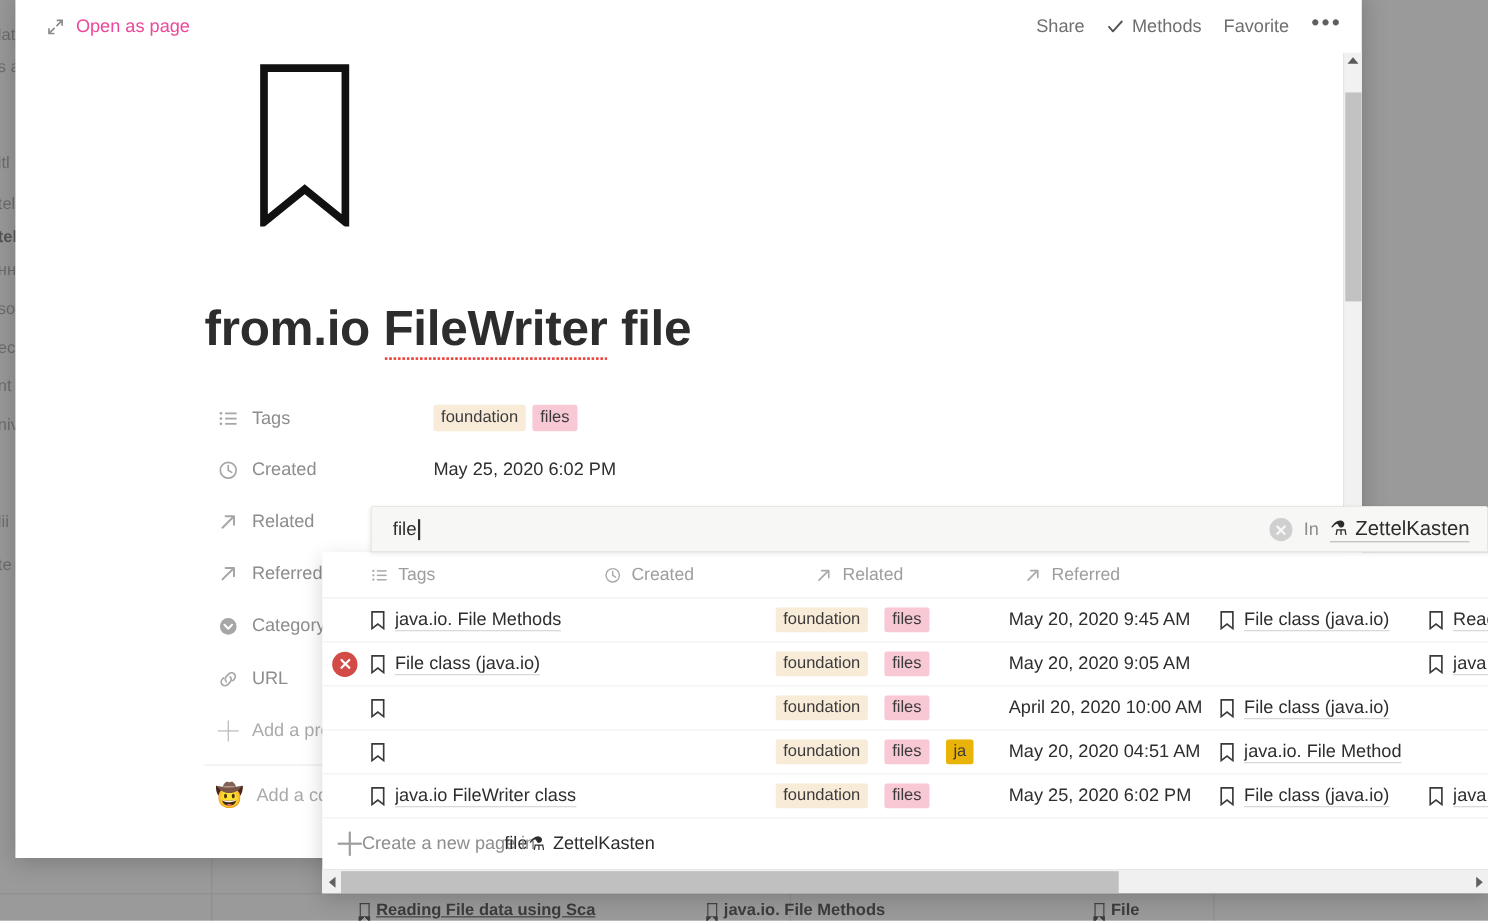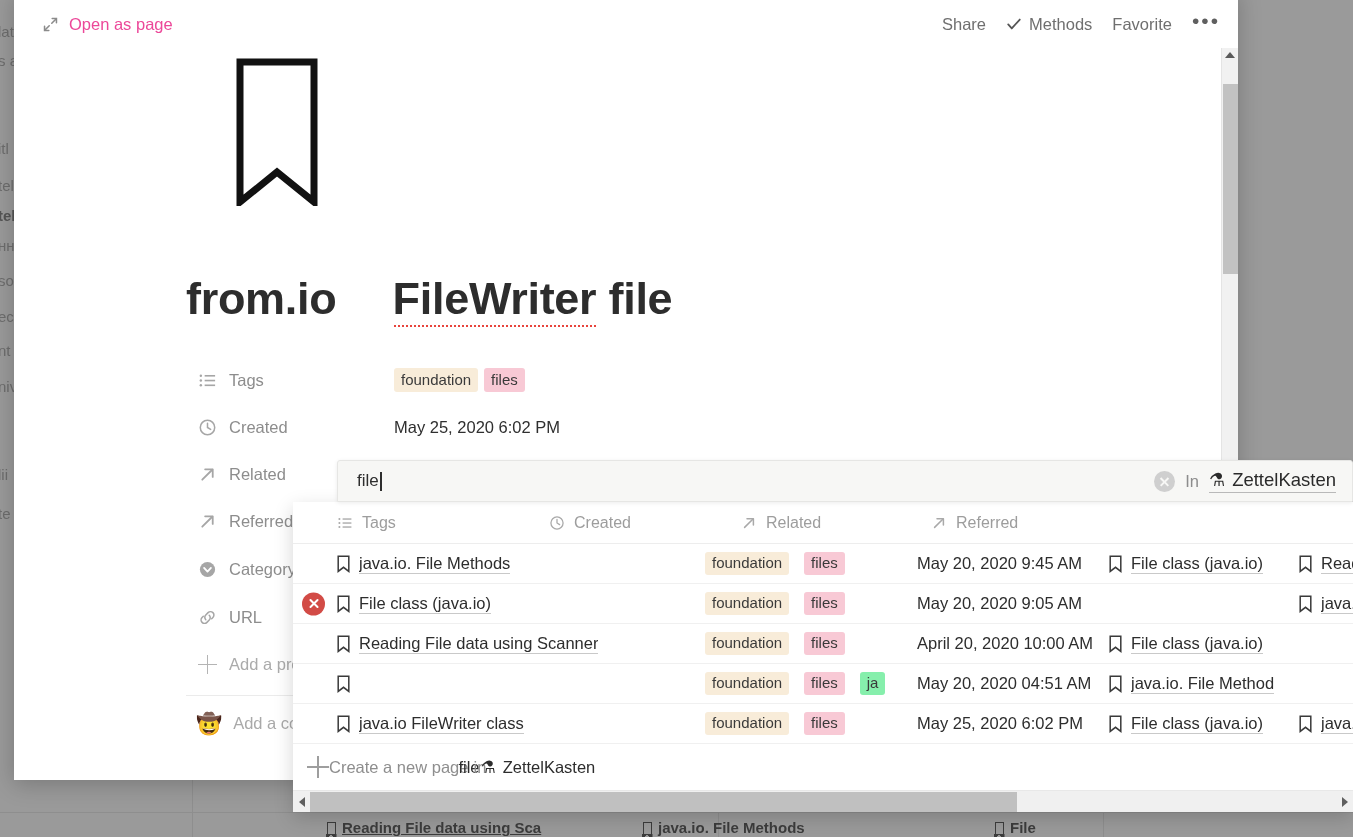--- a/index.html
+++ b/index.html
@@ -127,7 +127,6 @@
     background-repeat: repeat-x;
     background-position: 0 100%;
     padding-bottom: 4px;
-    margin-left: 44px;
   }
 
   .prop-row {

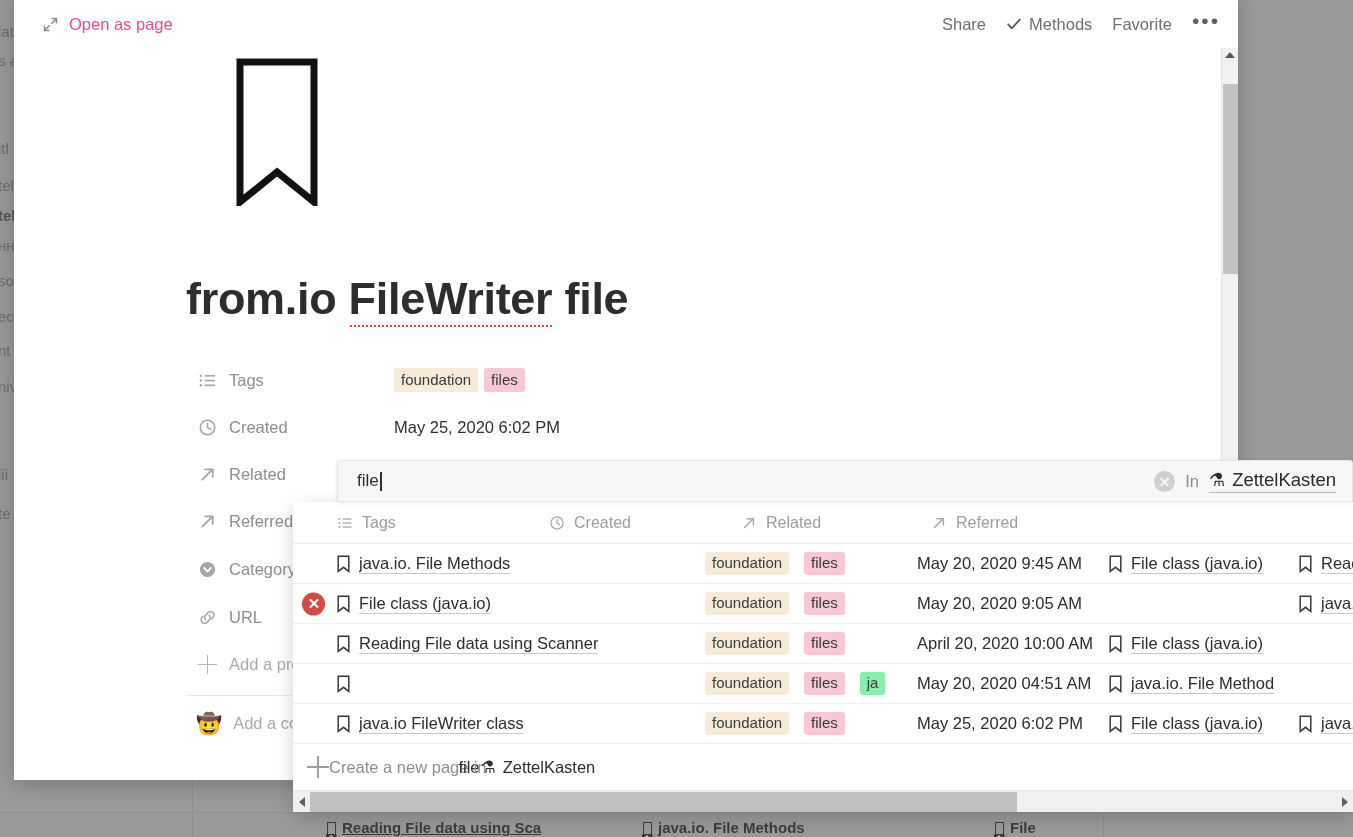--- a/index.html
+++ b/index.html
@@ -586,7 +586,6 @@
       <svg class="bm-icon" viewBox="0 0 13 18">
         <path d="M1.2 1.2H11.8V16.4L6.5 12.3L1.2 16.4Z" fill="none" stroke="#3a3a3a" stroke-width="1.5"></path>
       </svg>
-      <span class="title-link">Reading File data using Scanner</span>
     </div>
     <div class="cell c-tags">
       <span class="chip" style="background:#f8ecd9;">foundation</span>

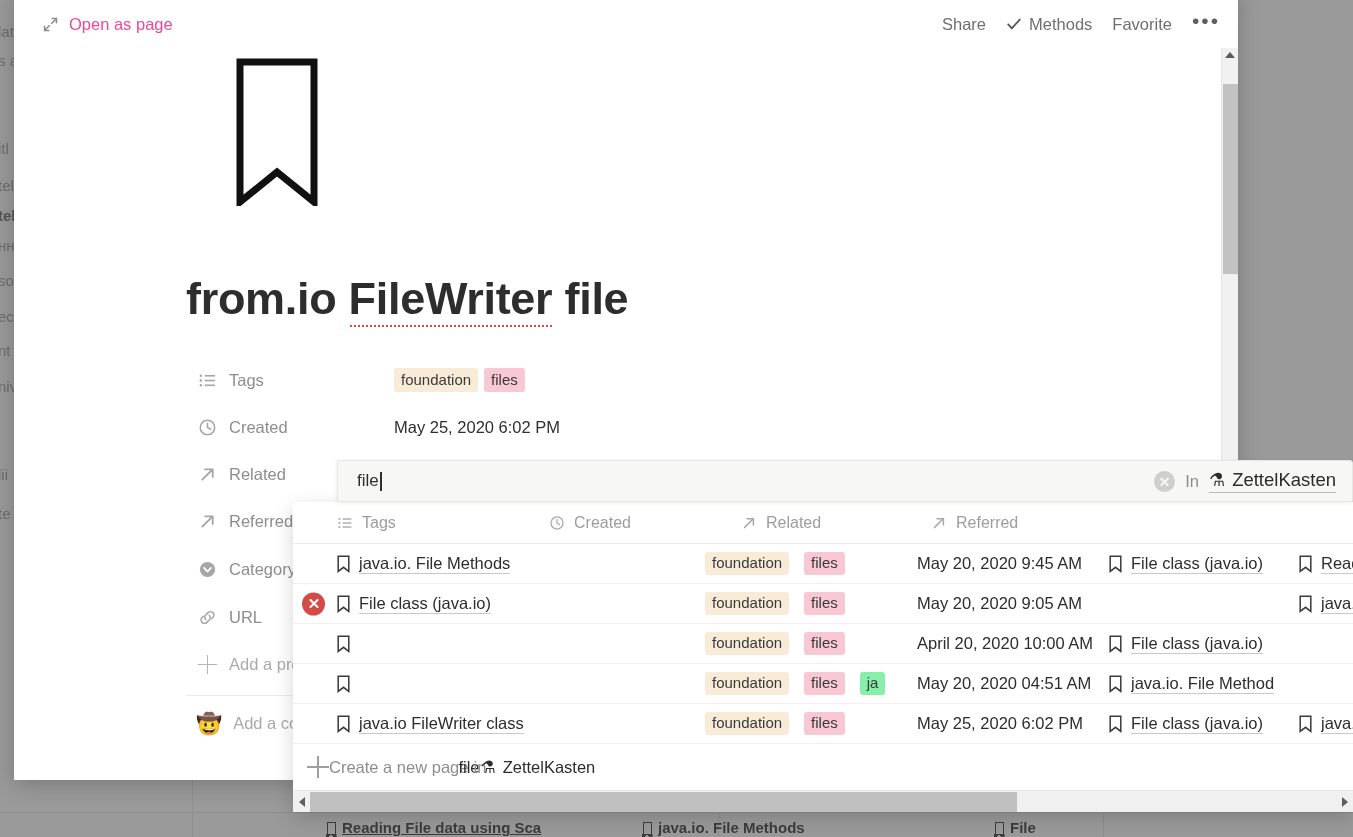--- a/index.html
+++ b/index.html
@@ -610,7 +610,7 @@
     <div class="cell c-tags">
       <span class="chip" style="background:#f8ecd9;">foundation</span>
         <span class="chip" style="background:#f8c9d5;">files</span>
-        <span class="chip" style="background:#86efac;">ja</span>
+        <span class="chip" style="background:#eab308;">ja</span>
     </div>
     <div class="cell c-created">May 20, 2020 04:51 AM</div>
     <div class="cell c-related">

